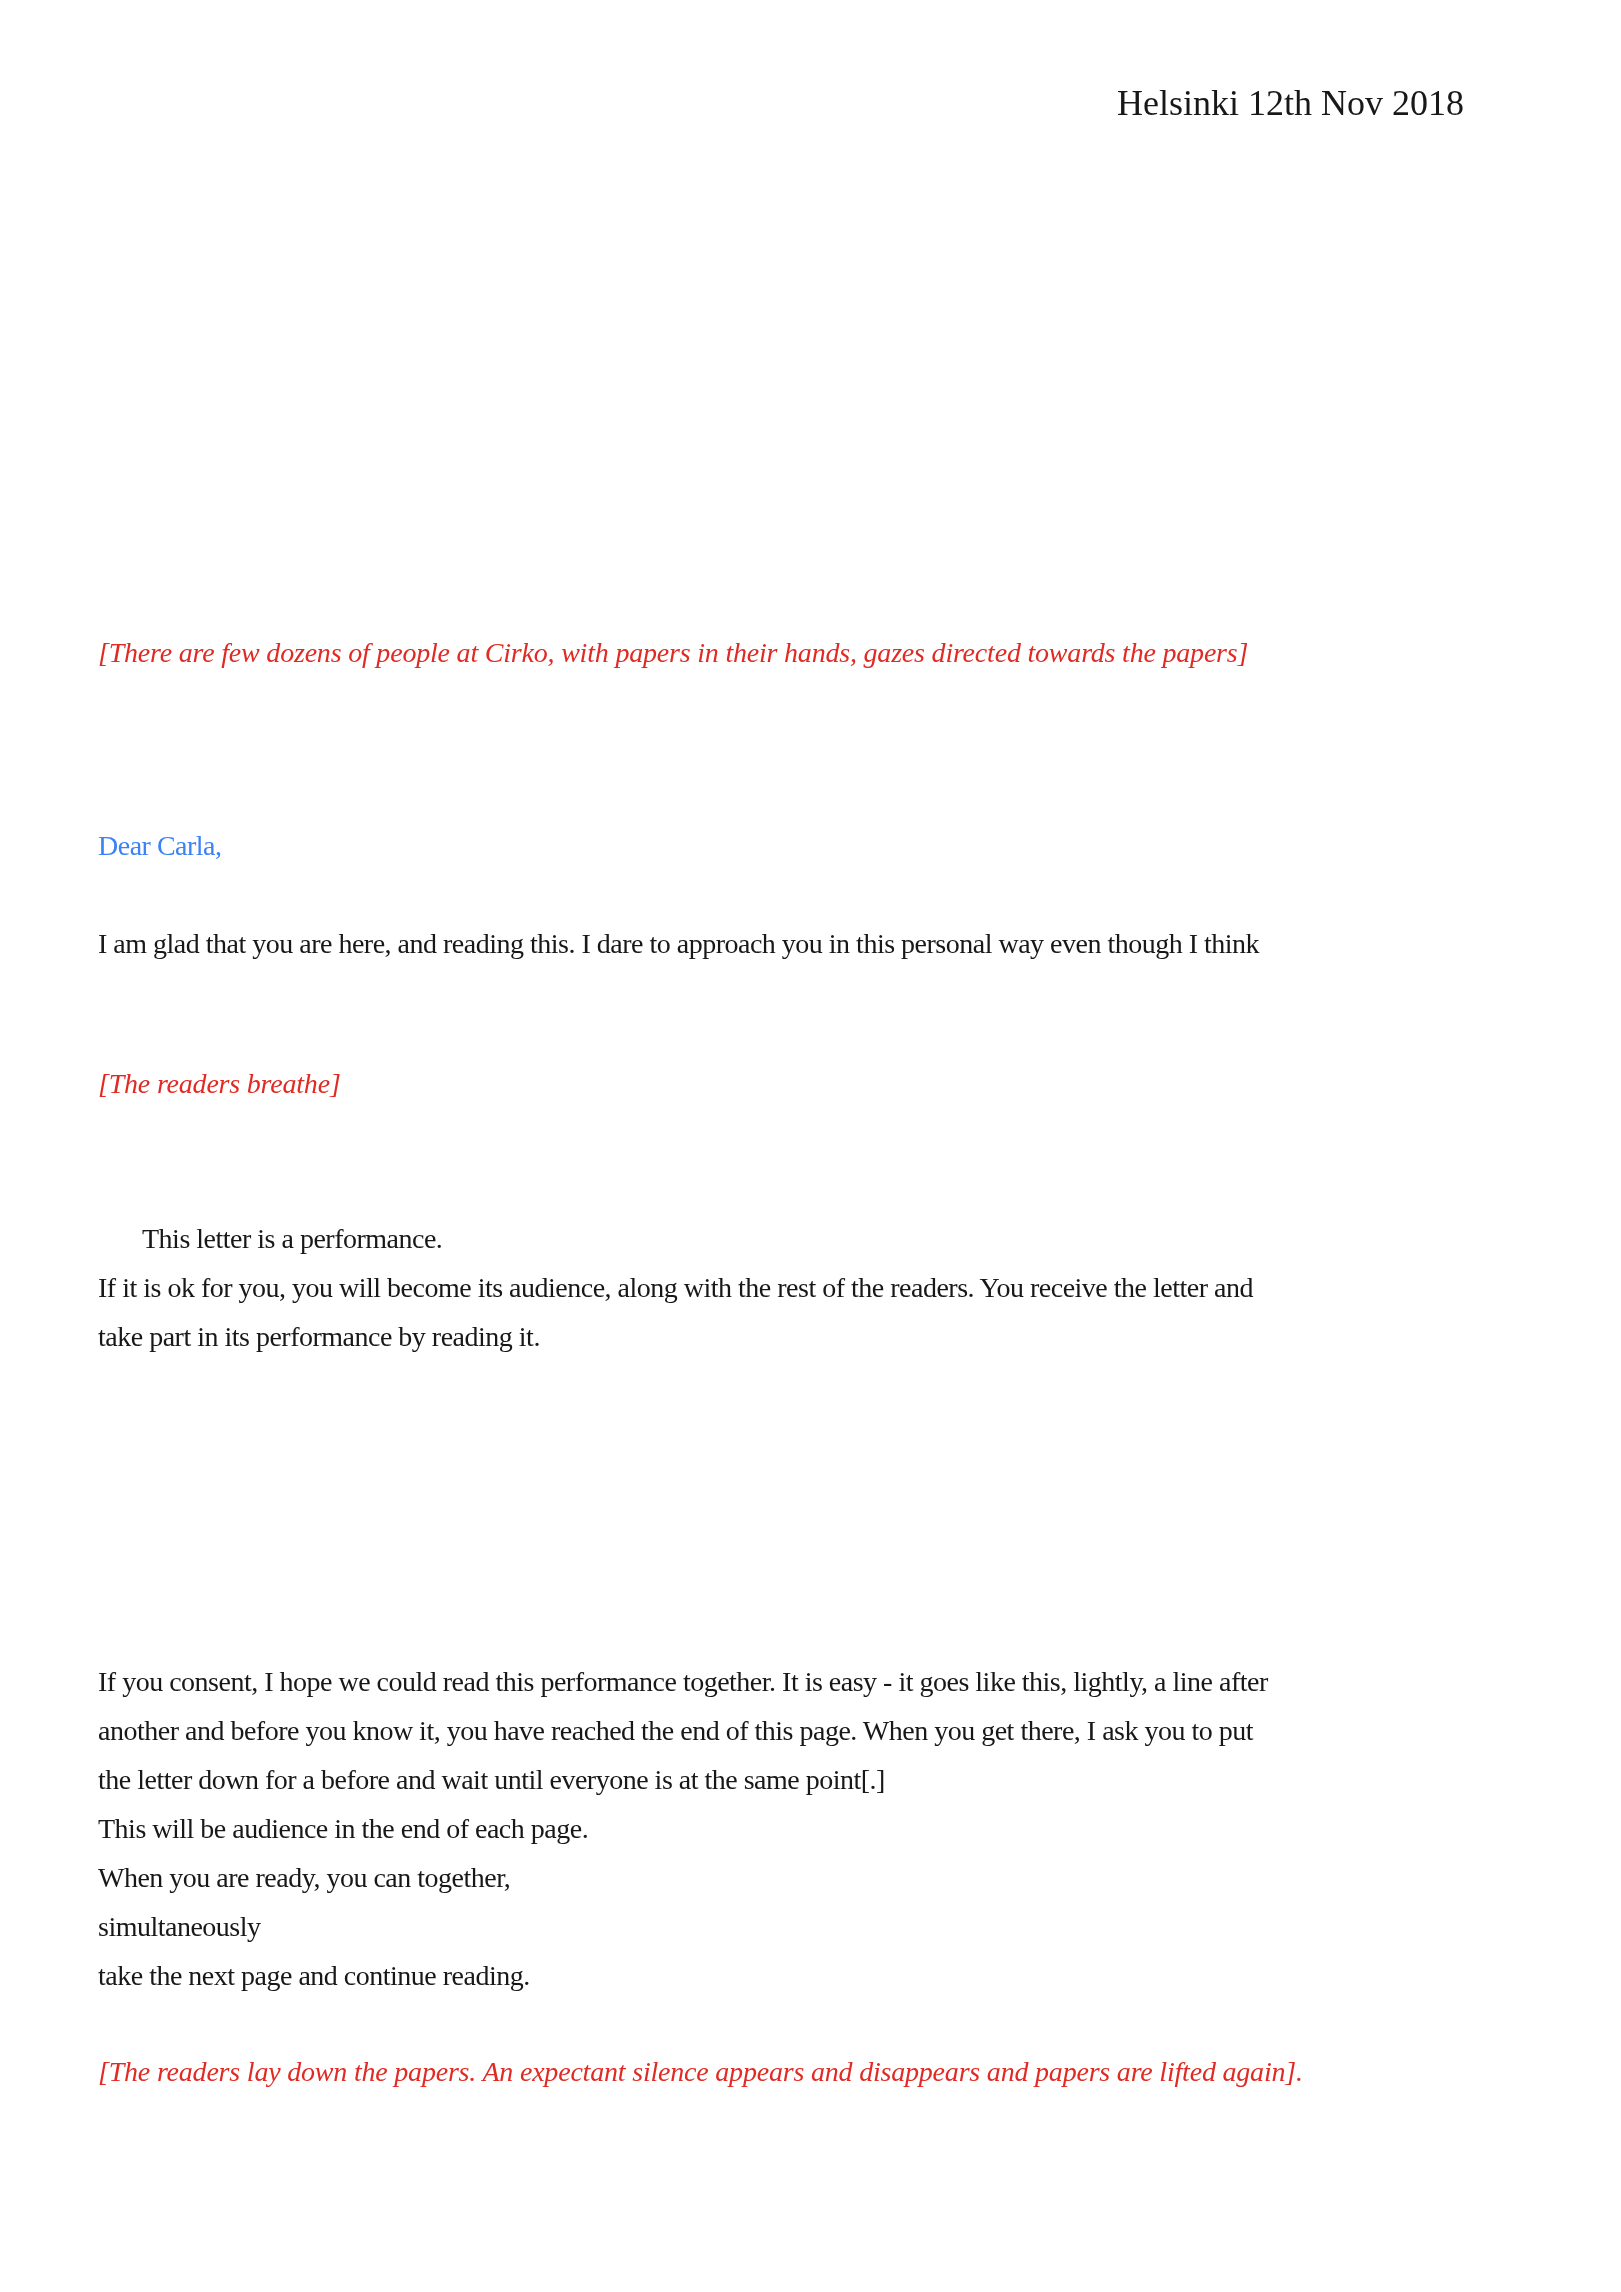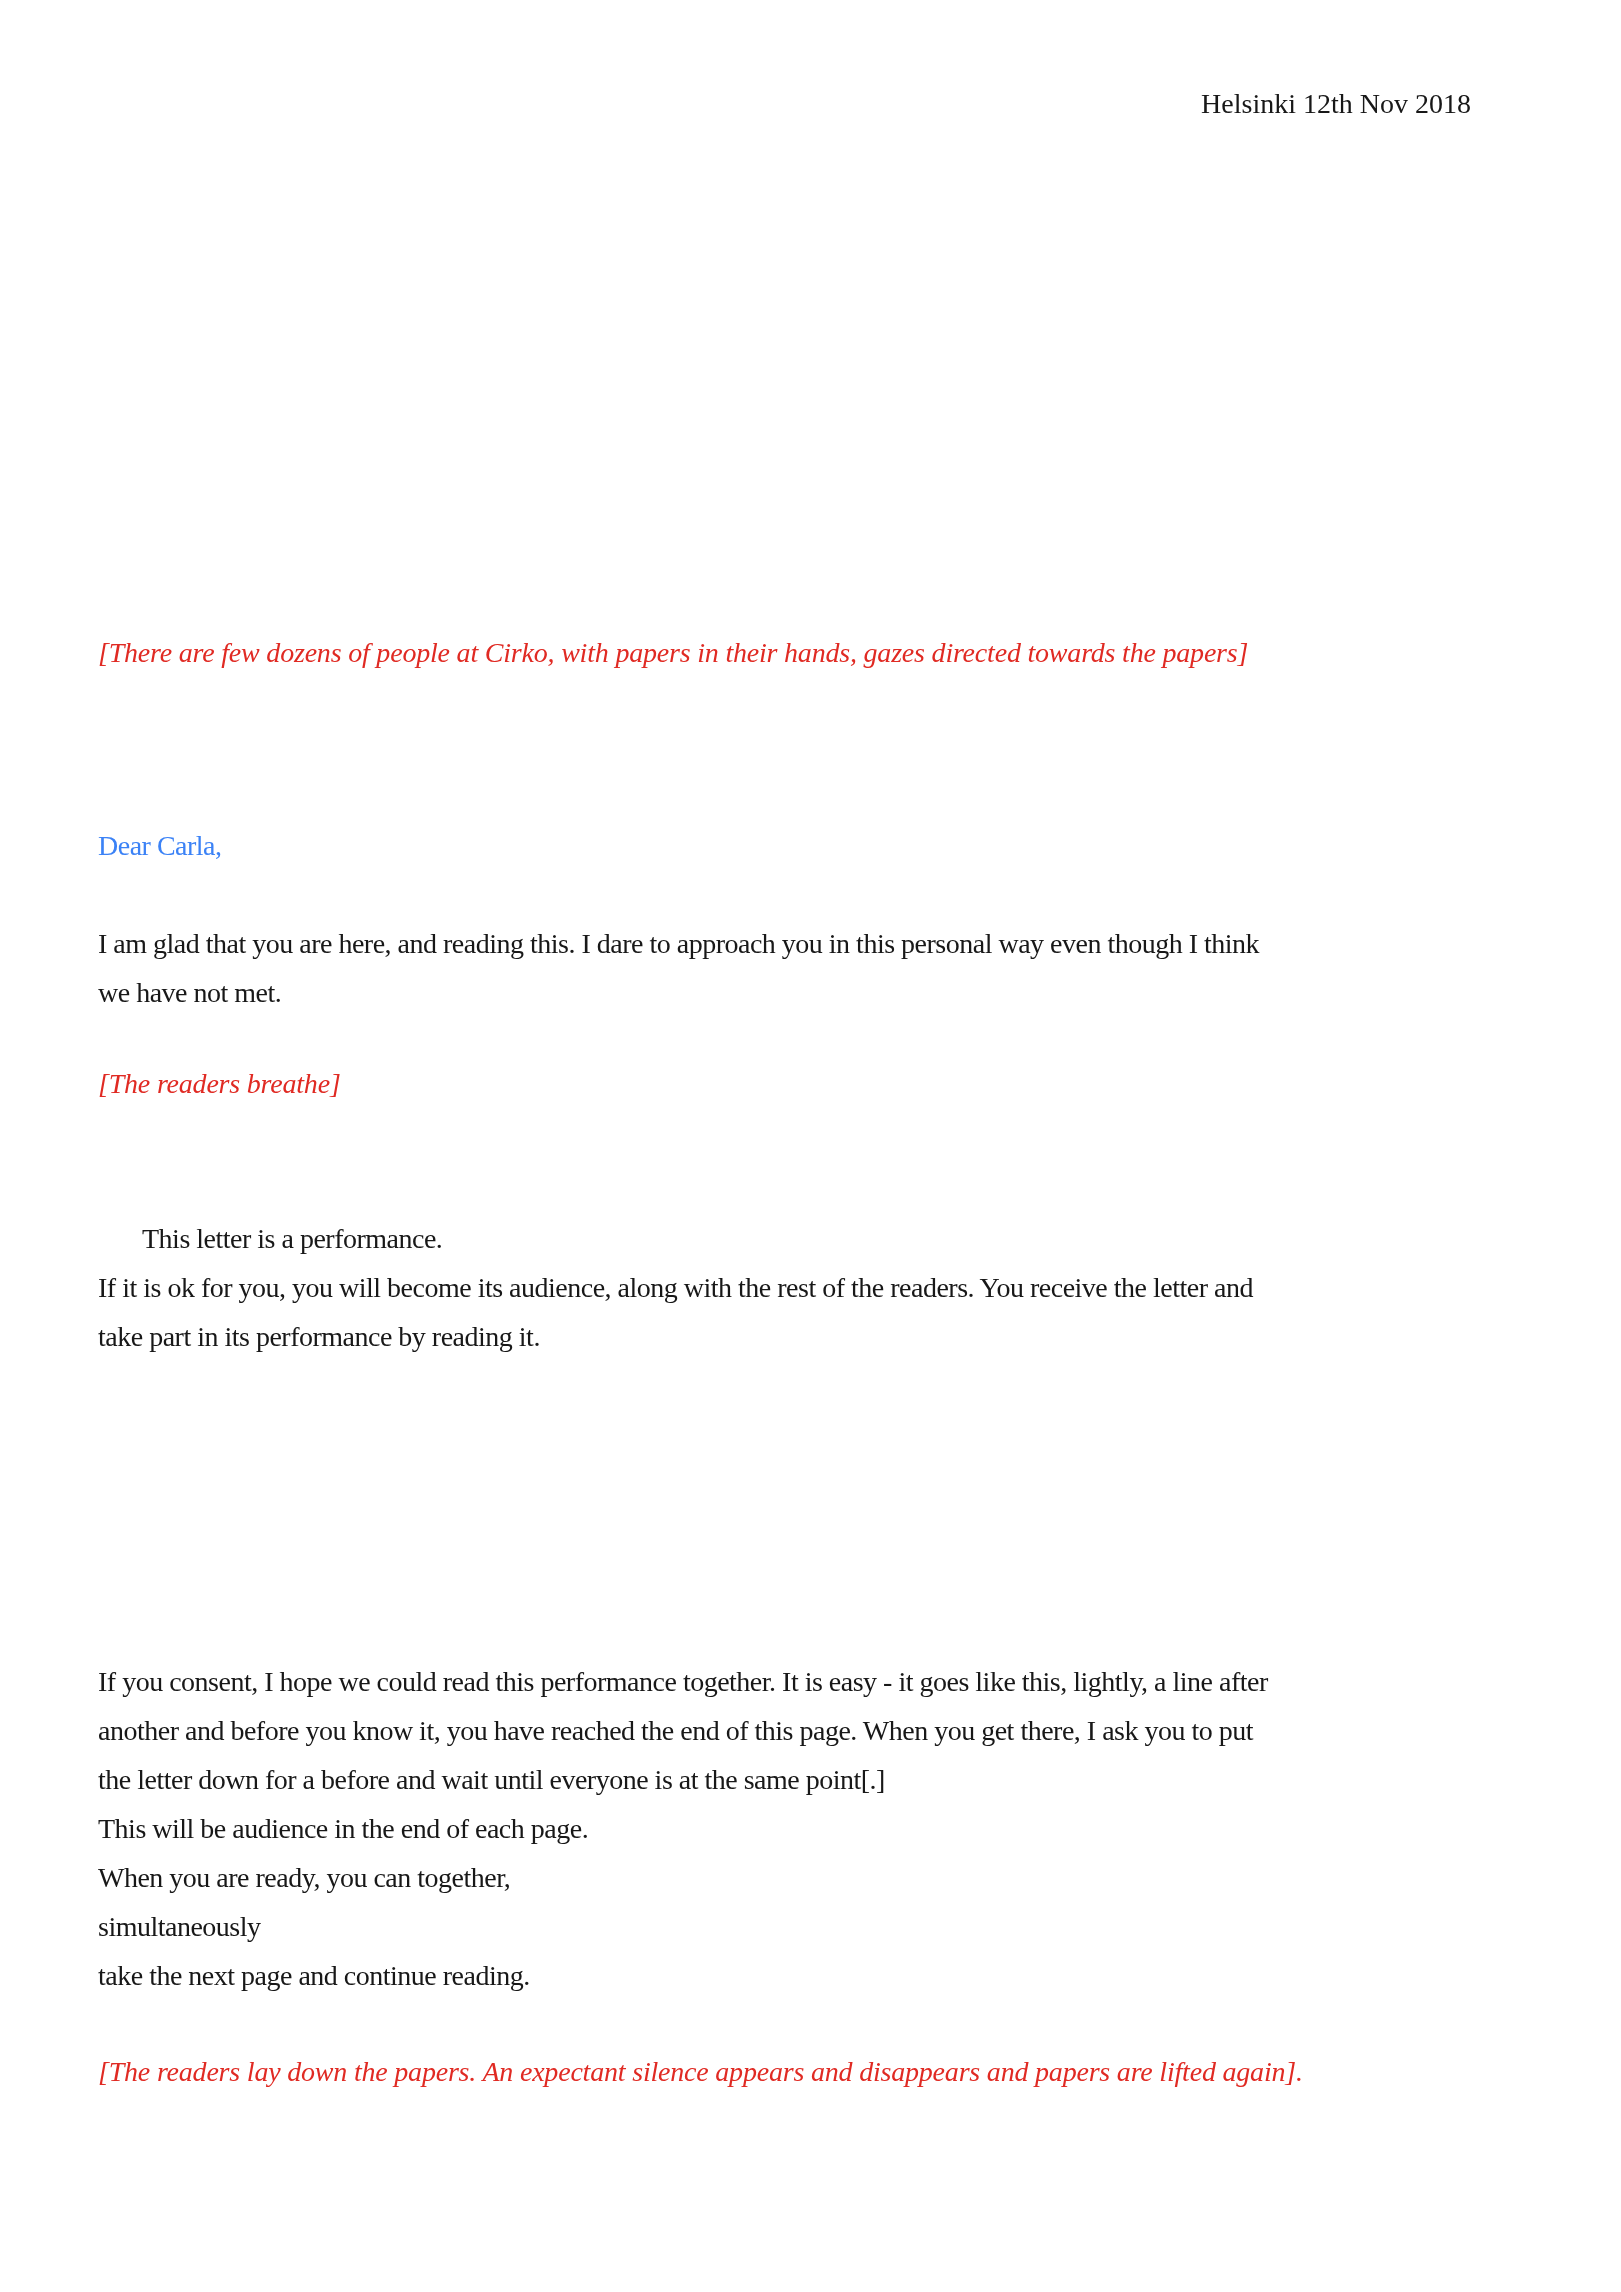--- a/index.html
+++ b/index.html
@@ -15,8 +15,8 @@
   .date {
     position: absolute;
     top: 87px;
-    right: 150px;
-    font-size: 28px;
+    right: 157px;
+    font-size: 36px;
     line-height: 33px;
     text-align: right;
     white-space: nowrap;

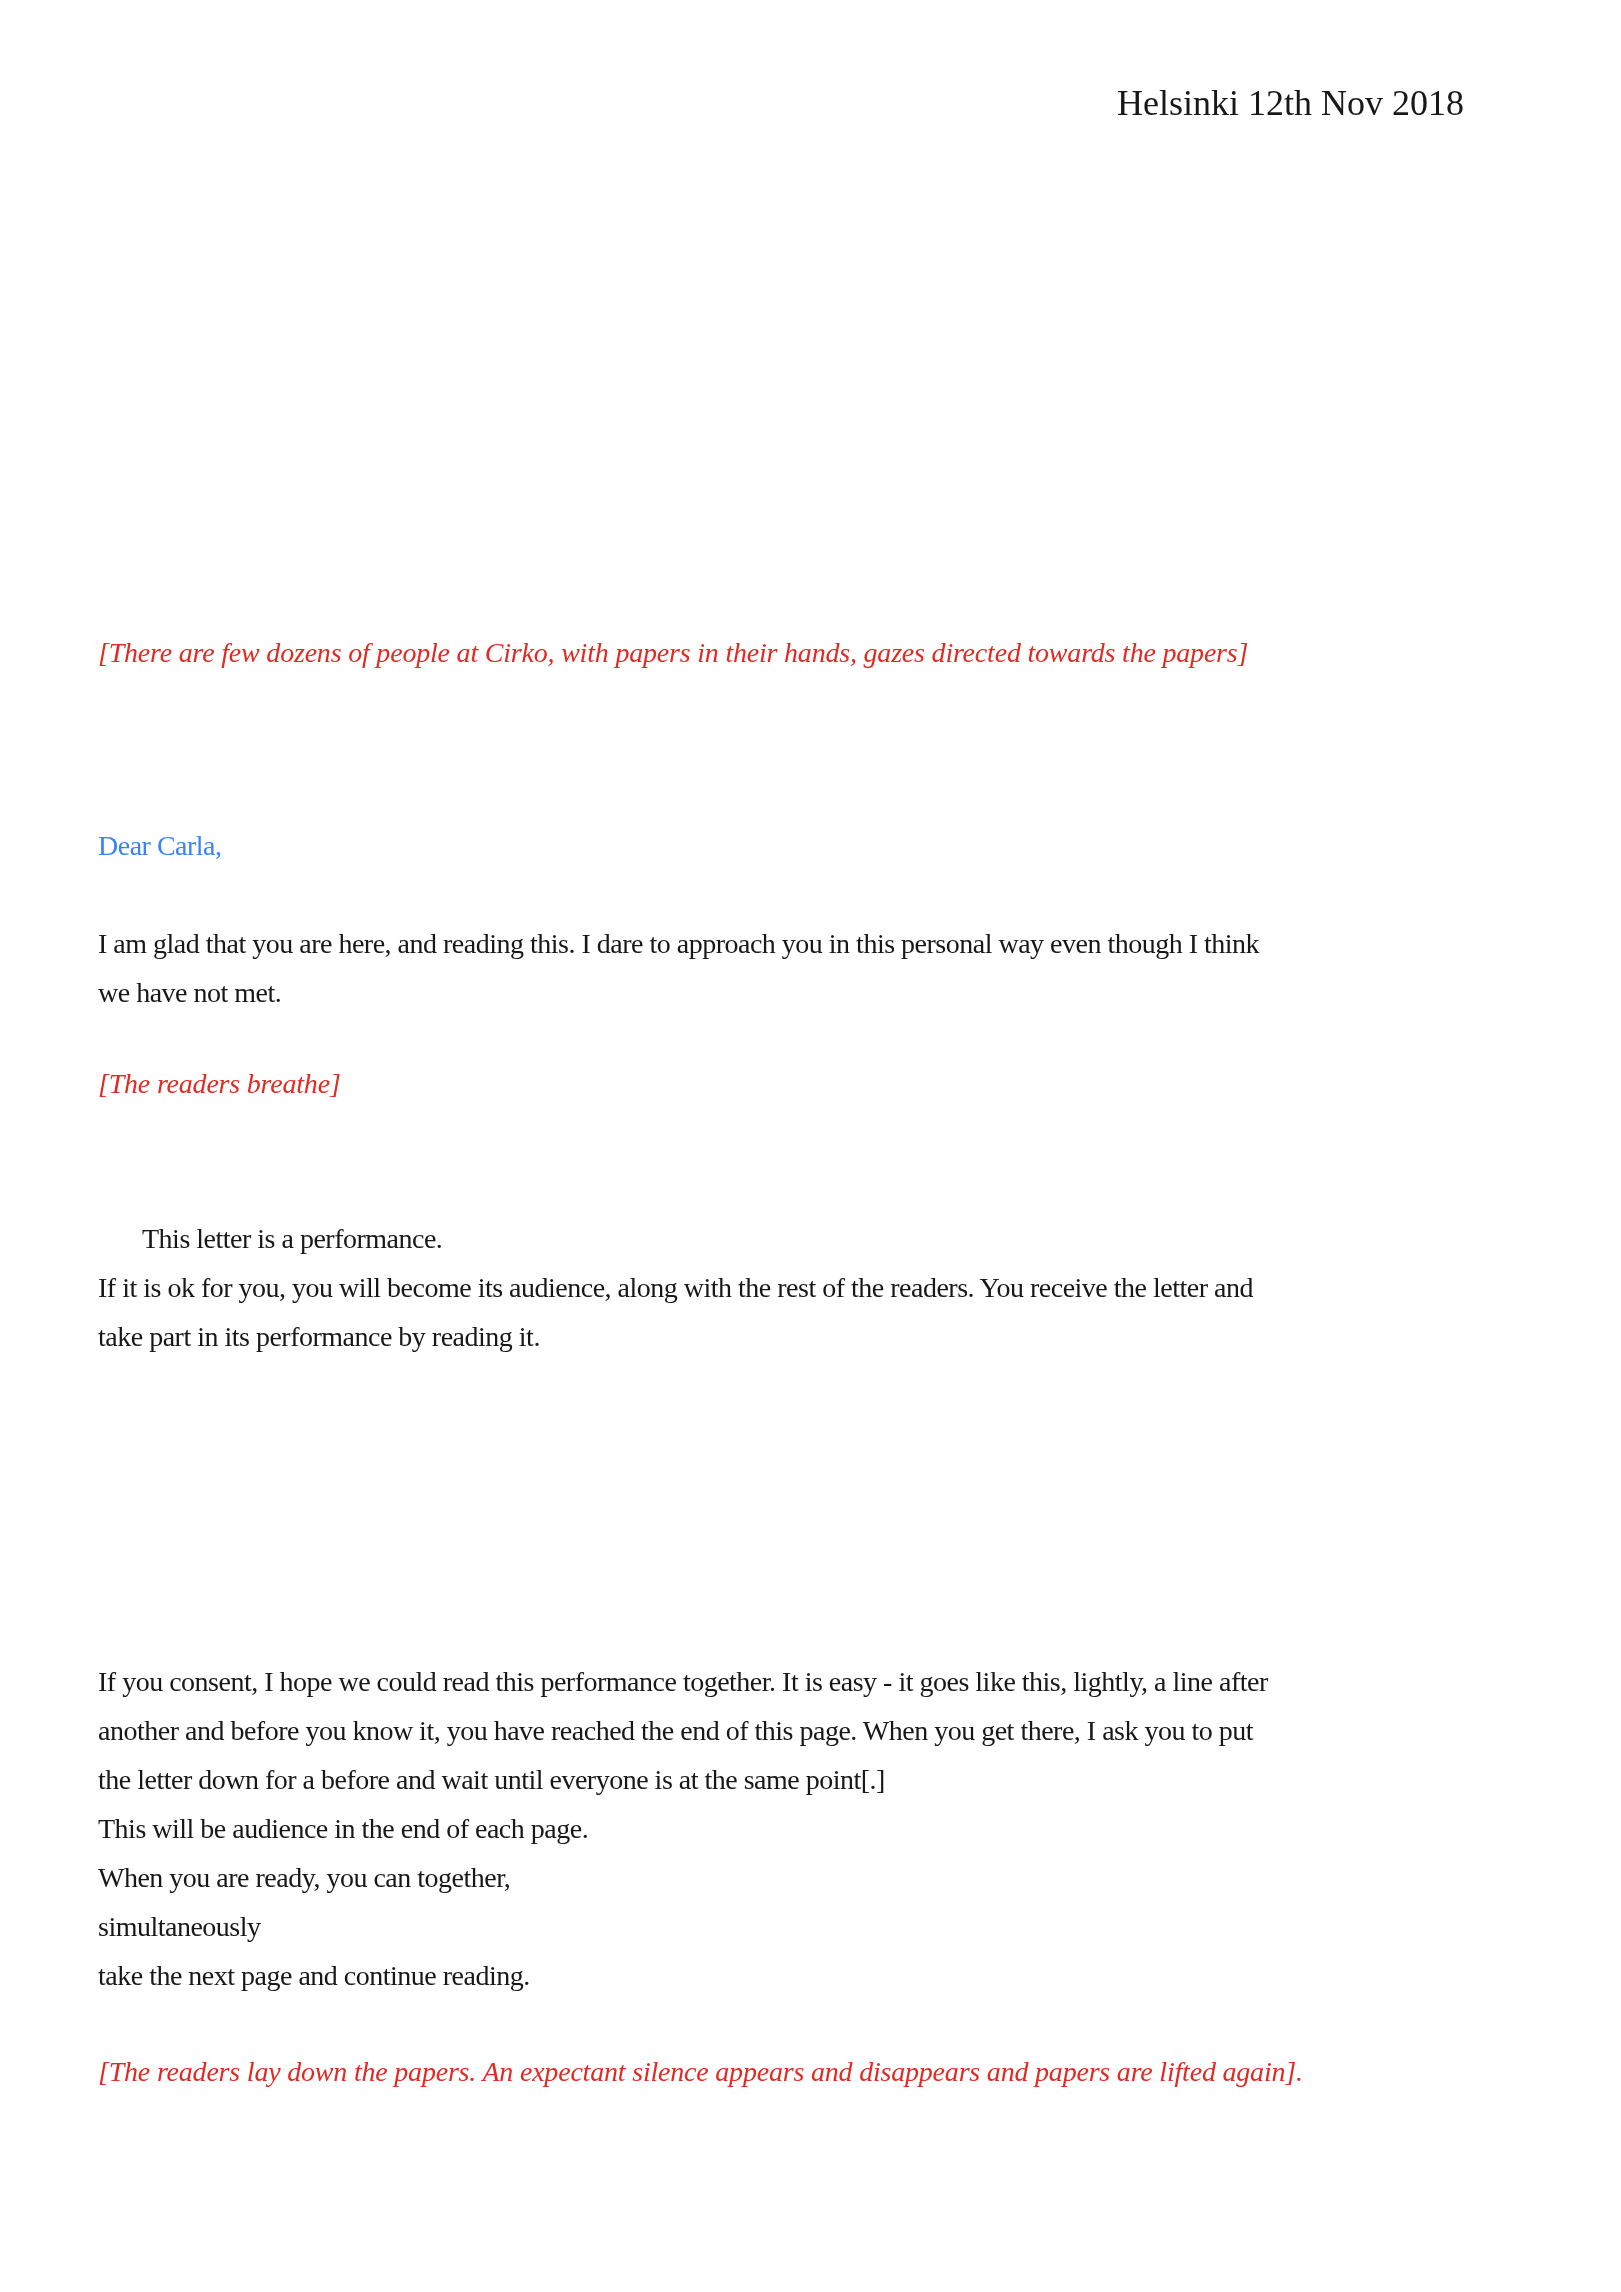--- a/index.html
+++ b/index.html
@@ -66,7 +66,6 @@
 
   <div class="body-block p1">
     <div class="body-line" style="color: rgb(24, 24, 24);">I am glad that you are here, and reading this. I dare to approach you in this personal way even though I think</div>
-    <div class="body-line" style="color: rgb(24, 24, 24);">we have not met.</div>
   </div>
 
   <div class="stage sd2" style="color: rgb(224, 42, 35); font-style: italic;">[The readers breathe]</div>

